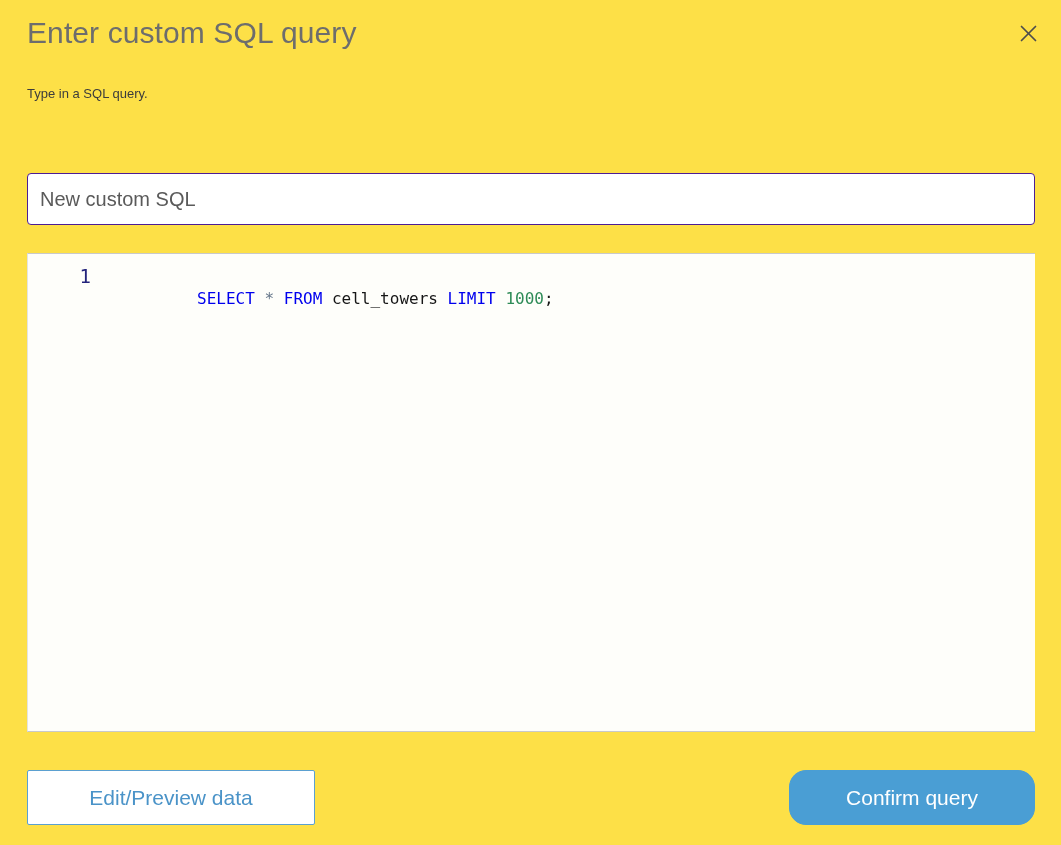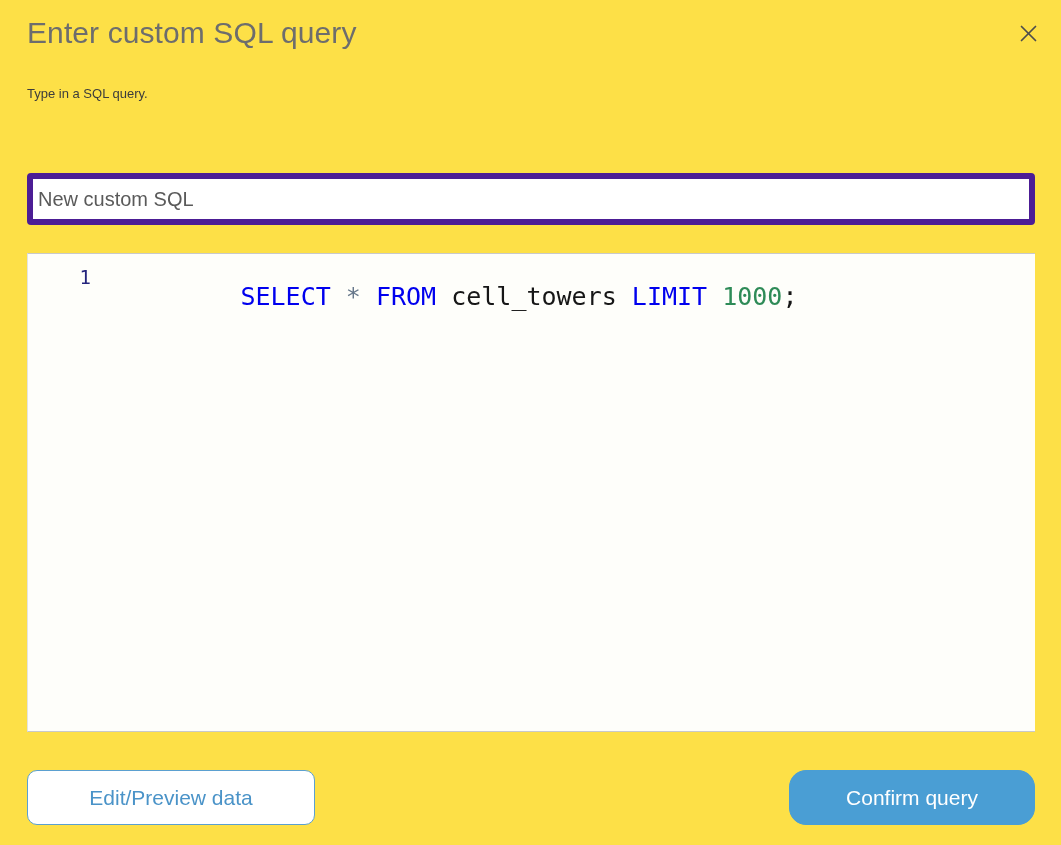--- a/index.html
+++ b/index.html
@@ -71,13 +71,13 @@
     width: 1008px;
     height: 52px;
     box-sizing: border-box;
-    border: 6px solid #4c1d95;
+    border: 1px solid #4c1d95;
     border-radius: 4px;
     background: #ffffff;
     font-family: "Liberation Sans", sans-serif;
     font-size: 20px;
     color: #5a5a5a;
-    padding: 0 0 0 5px;
+    padding: 0 0 0 12px;
     outline: none;
   }
   .name-input::placeholder { color: #9a9a9a; }

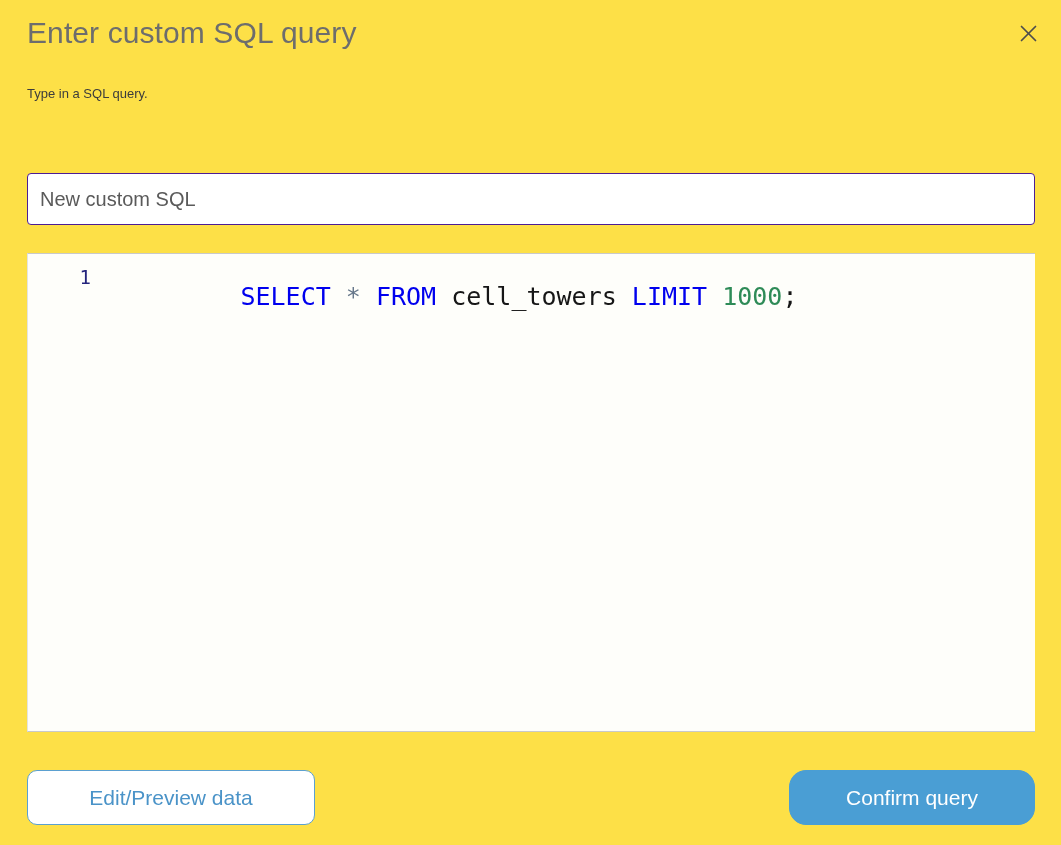--- a/index.html
+++ b/index.html
@@ -120,7 +120,7 @@
 
   .code-text {
     font-family: "DejaVu Sans Mono", "Liberation Mono", monospace;
-    font-size: 25px;
+    font-size: 16px;
     line-height: 21px;
     white-space: pre;
     margin-left: 29px;

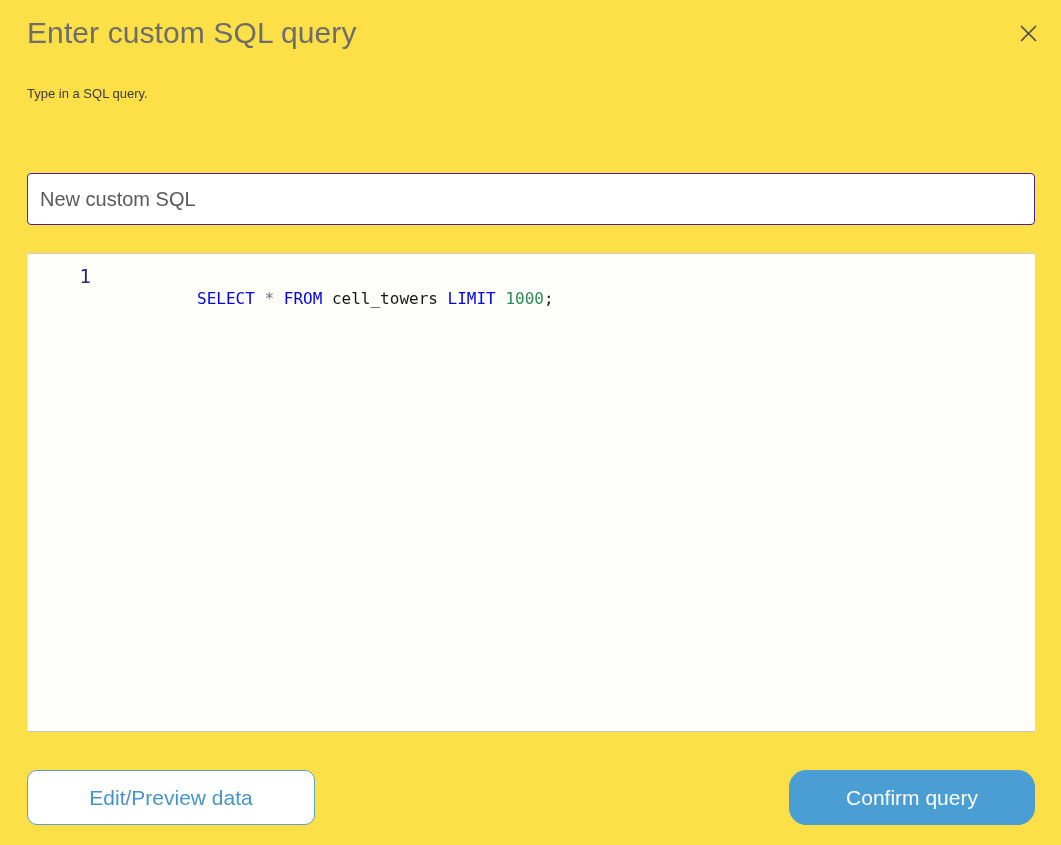--- a/index.html
+++ b/index.html
@@ -143,7 +143,7 @@
     box-sizing: border-box;
     background: #ffffff;
     border: 1px solid #5ba0d0;
-    border-radius: 10px;
+    border-radius: 2px;
     color: #4a93c8;
     font-family: "Liberation Sans", sans-serif;
     font-size: 21px;

